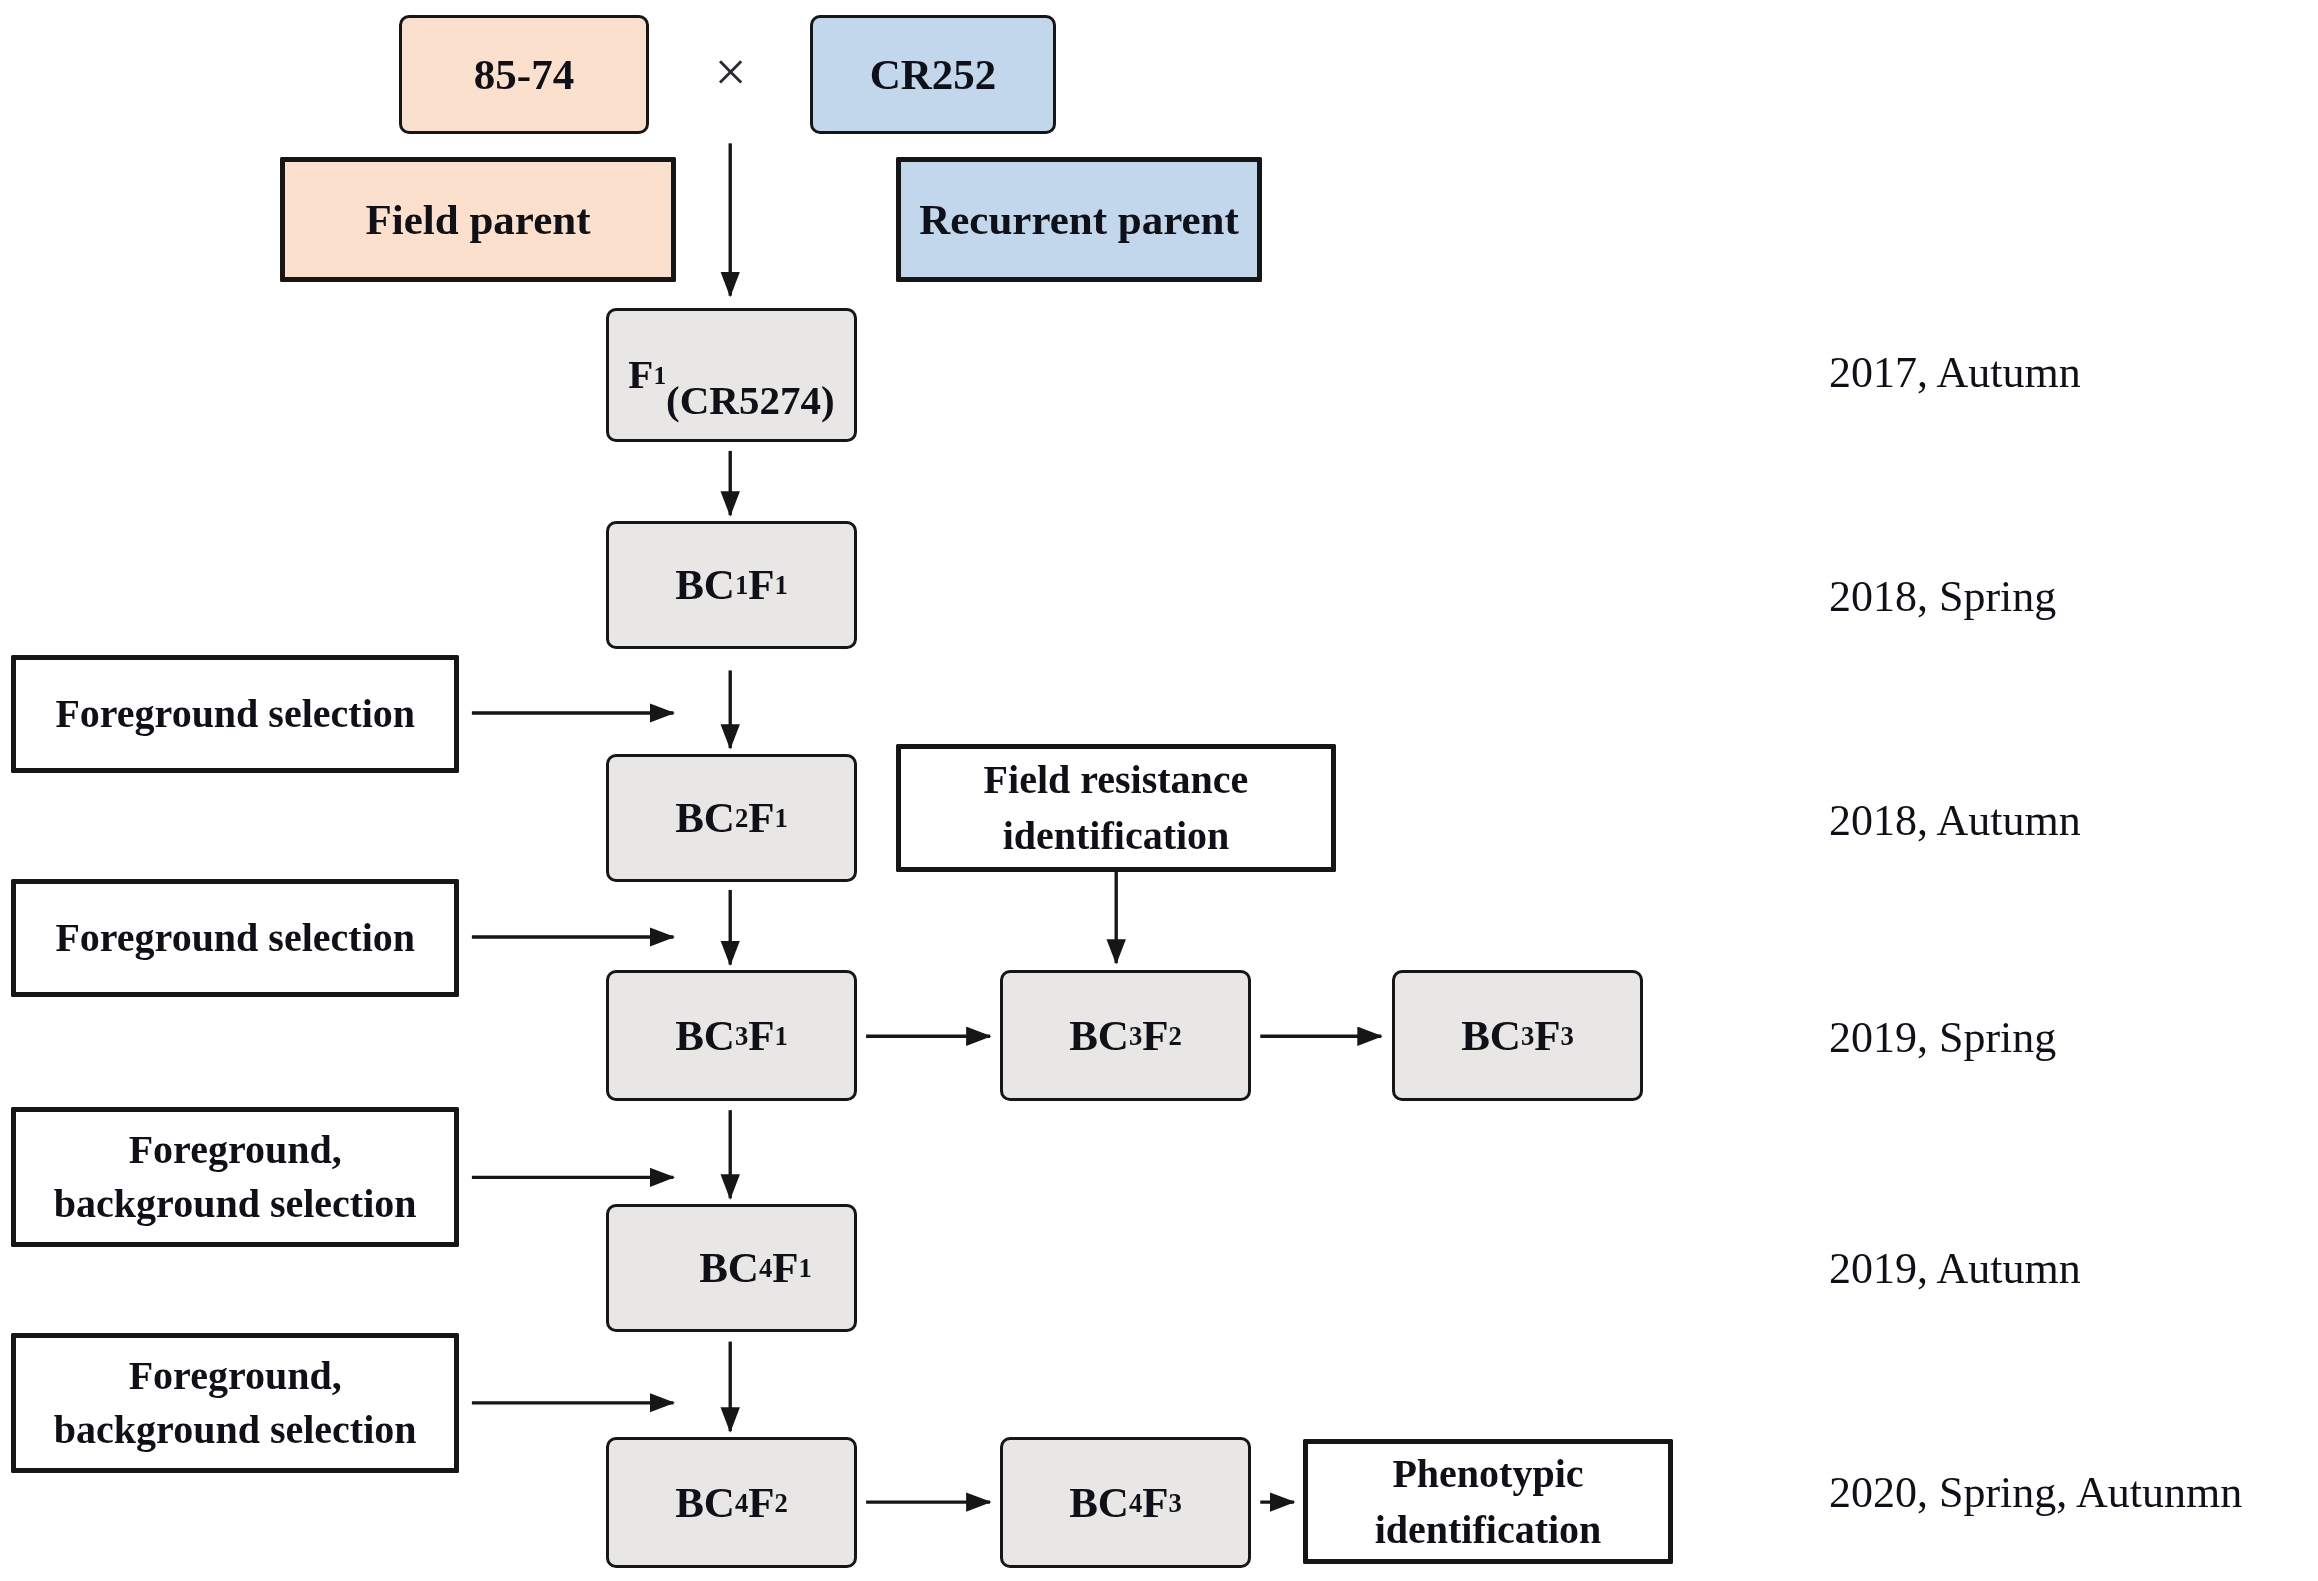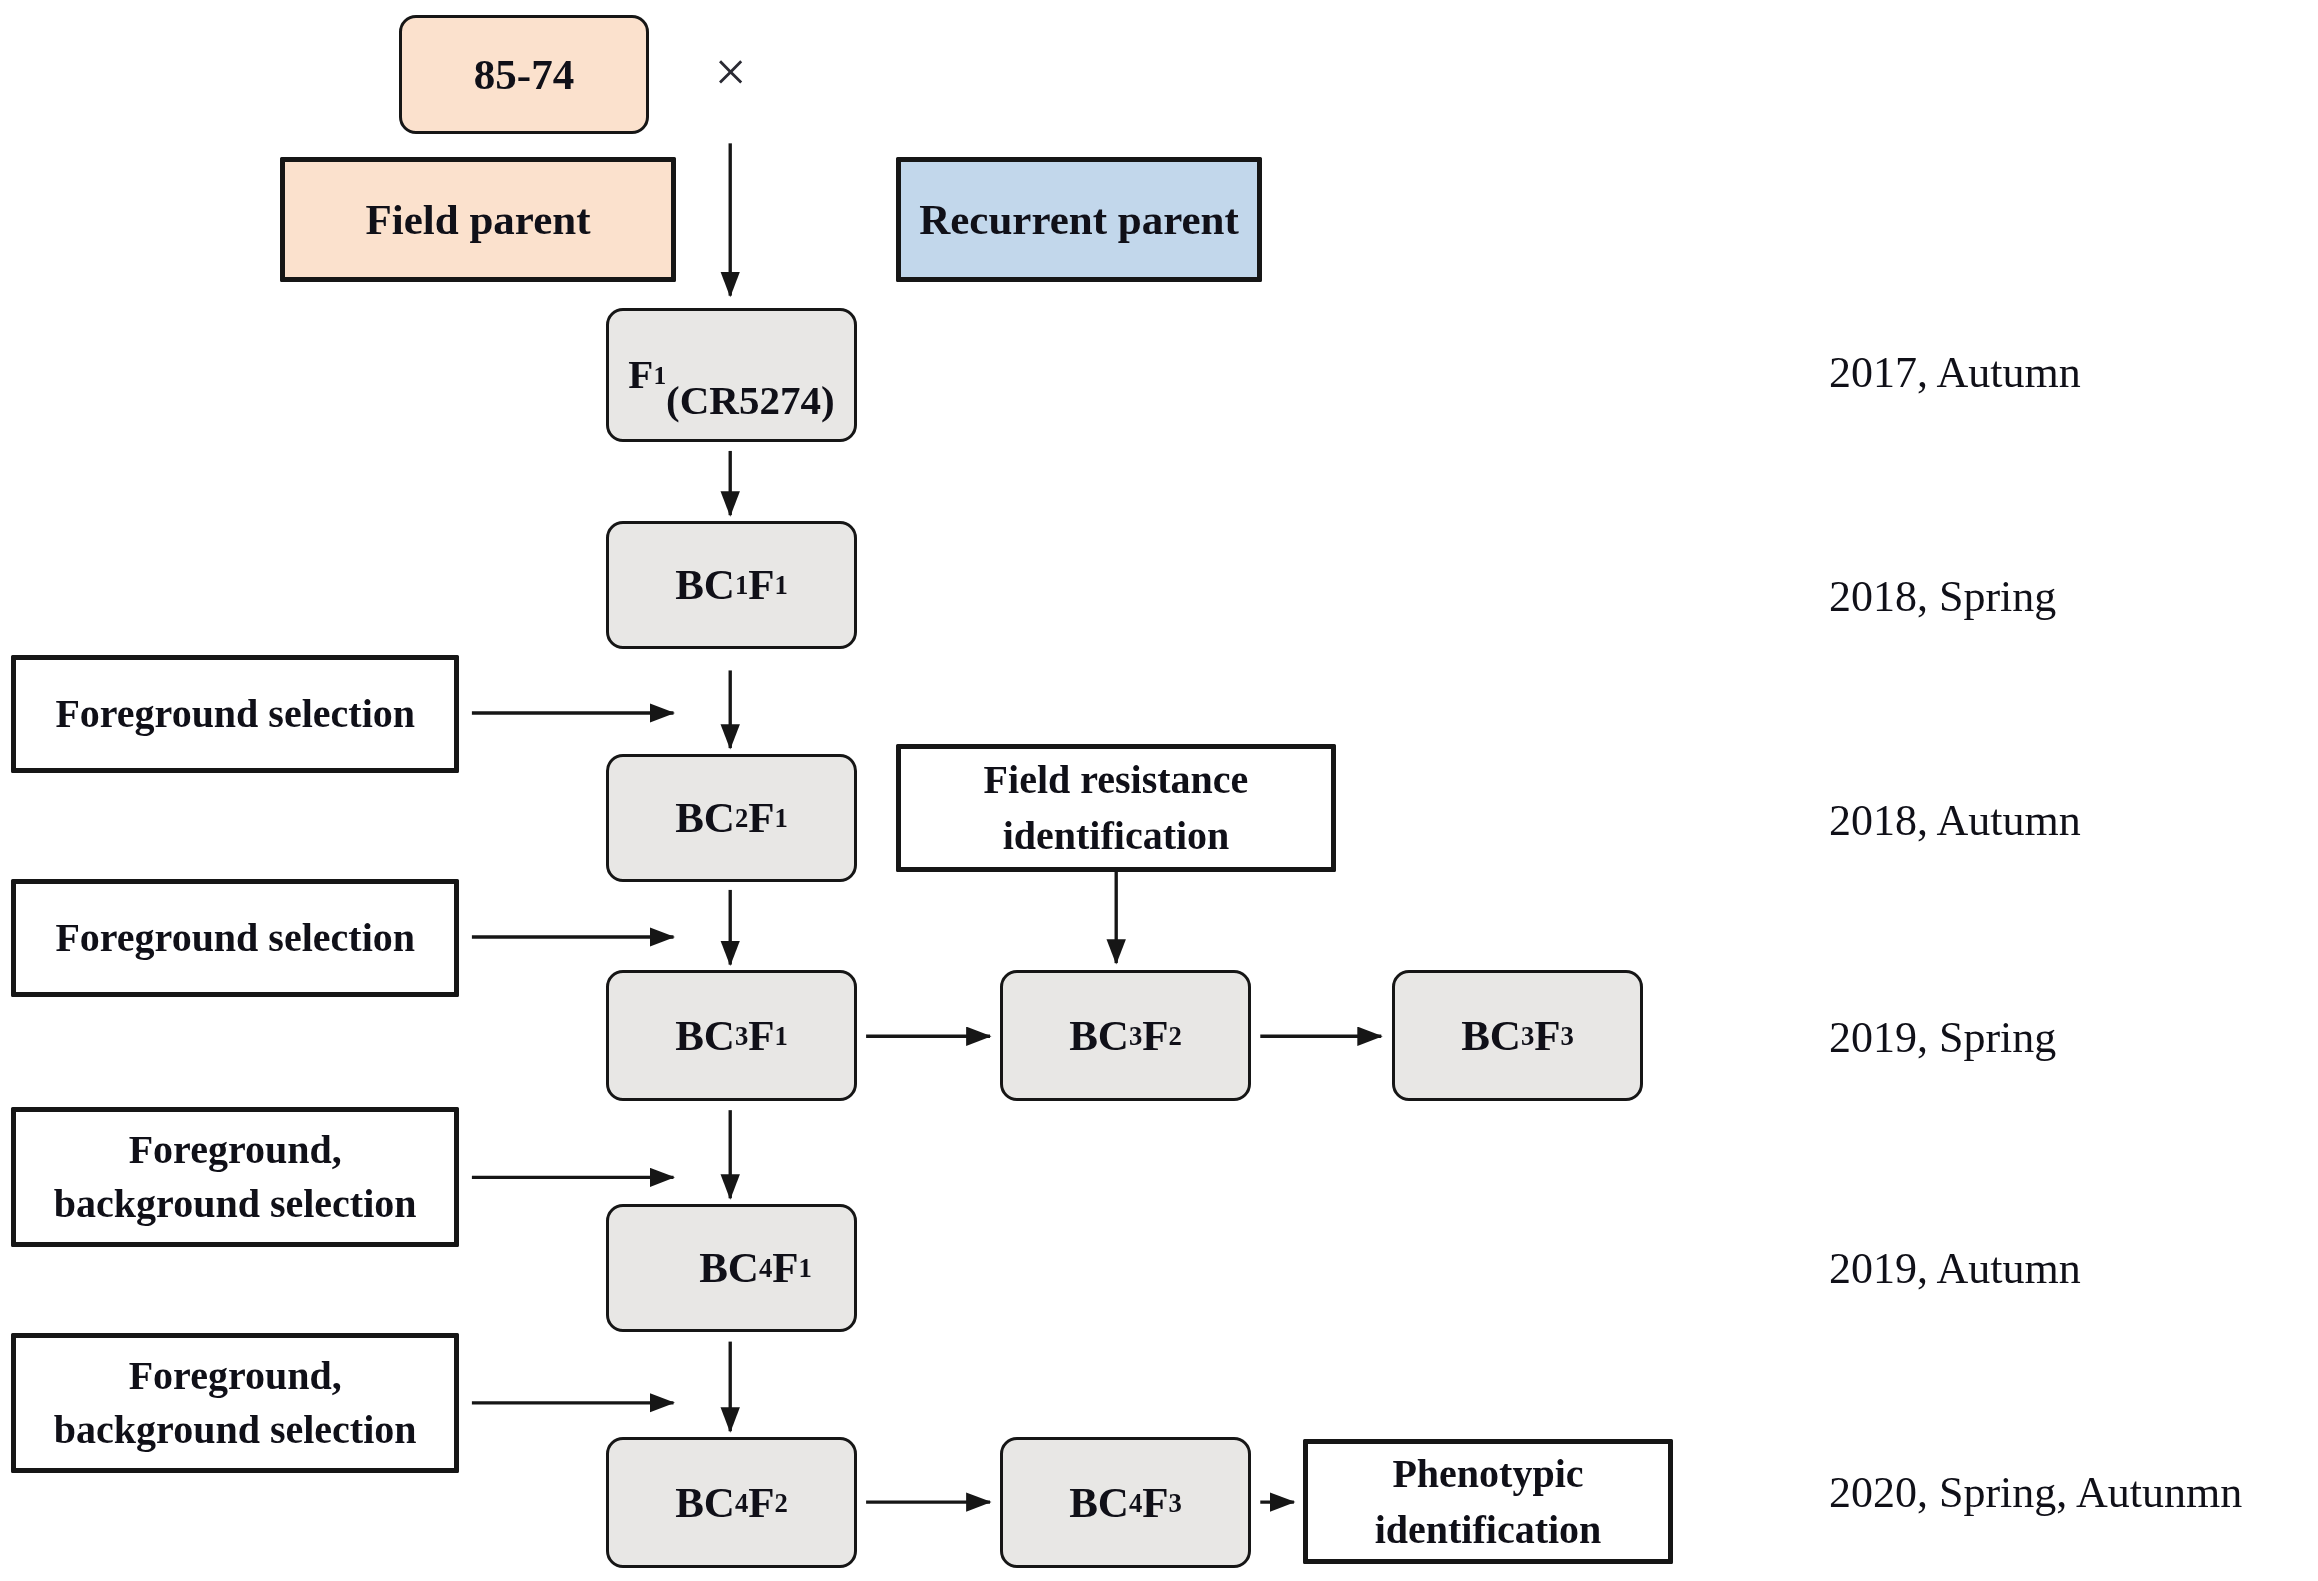--- a/index.html
+++ b/index.html
@@ -29,7 +29,7 @@
   }
   .rounded {
     border: 3.7px solid var(--border, #161616);
-    border-radius: 17px;
+    border-radius: 10px;
   }
   .rect {
     border: 5.2px solid var(--border, #161616);

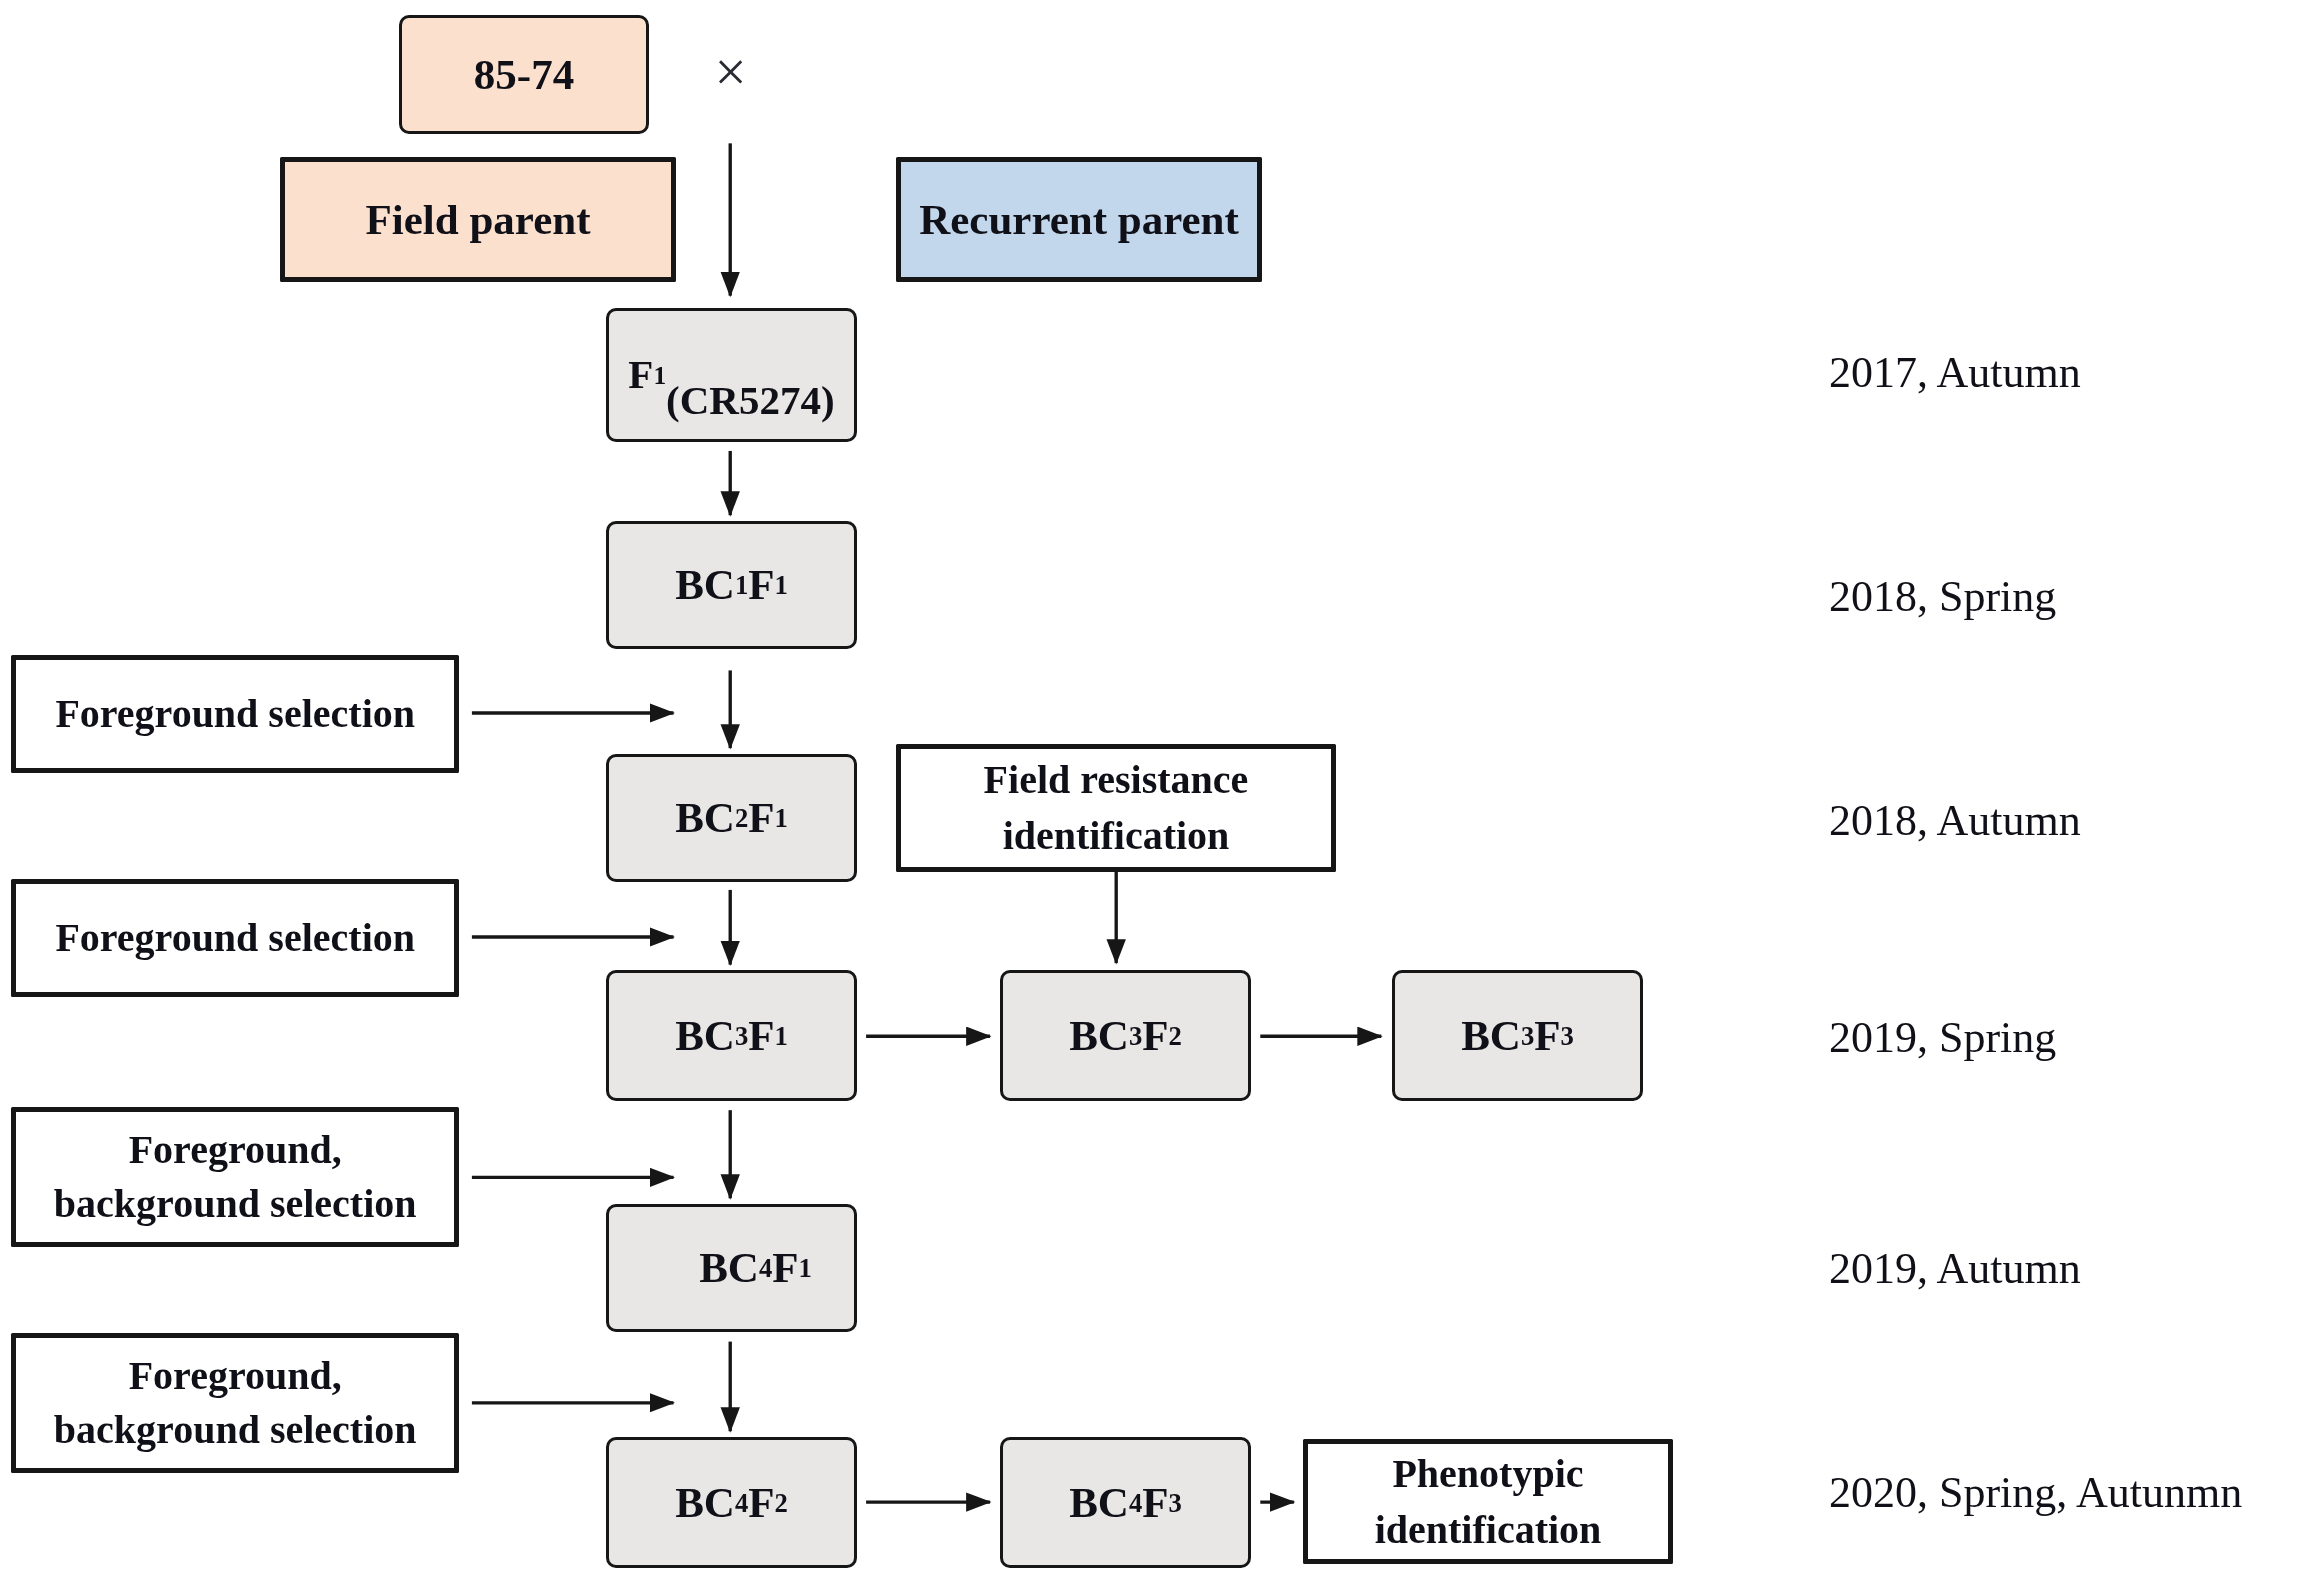--- a/index.html
+++ b/index.html
@@ -110,6 +110,7 @@
 
   <div class="cross" style="left:693px; top:31px; width:75px; height:81px;">×</div>
 
+  <div class="box rounded recurrent-fill parent-name" style="left:810px; top:15px; width:246px; height:119px;">CR252</div>
 
   <div class="box rect donor-fill parent-role" style="left:280px; top:157px; width:396px; height:125px;">Field parent</div>
 

